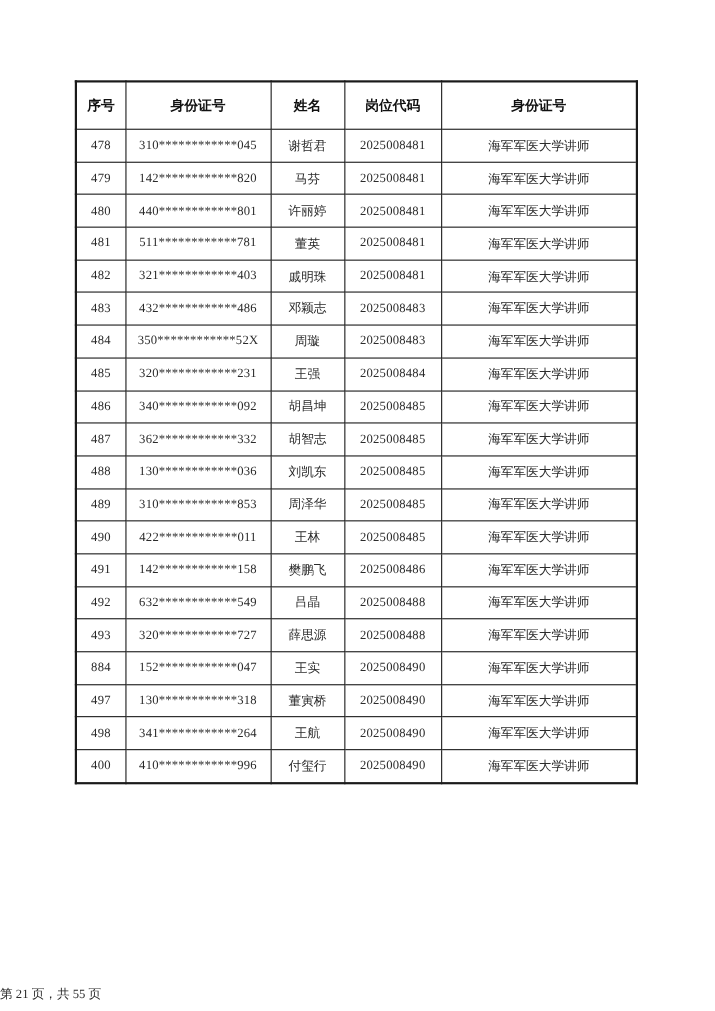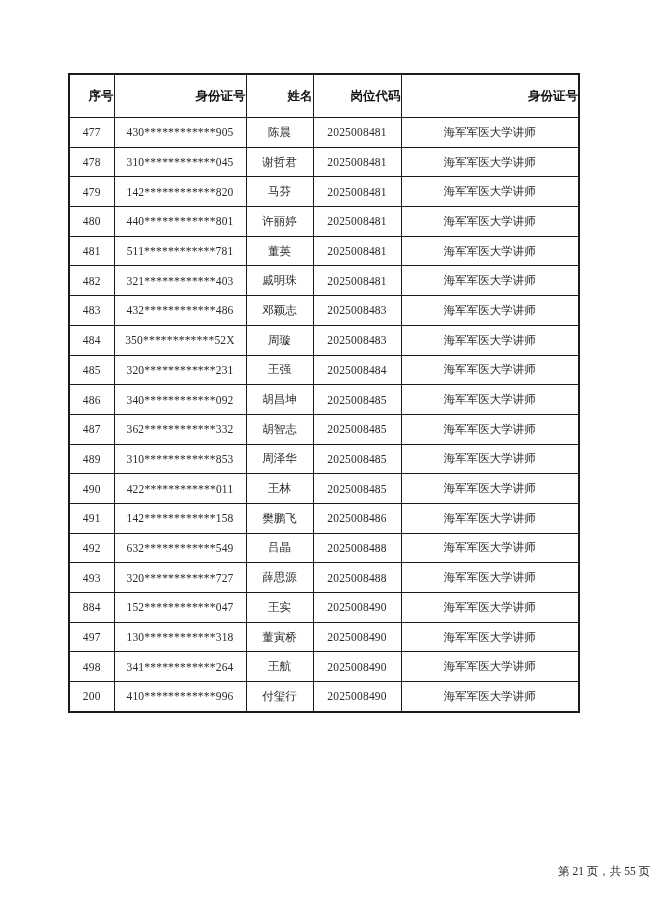--- a/index.html
+++ b/index.html
@@ -38,7 +38,7 @@
     font-family: Liberation Mono, monospace;
     font-weight: bold;
     font-size: 12.5px;
-    text-align: right;
+    text-align: center;
     color: #111111;
   }
   table.roster tbody td {

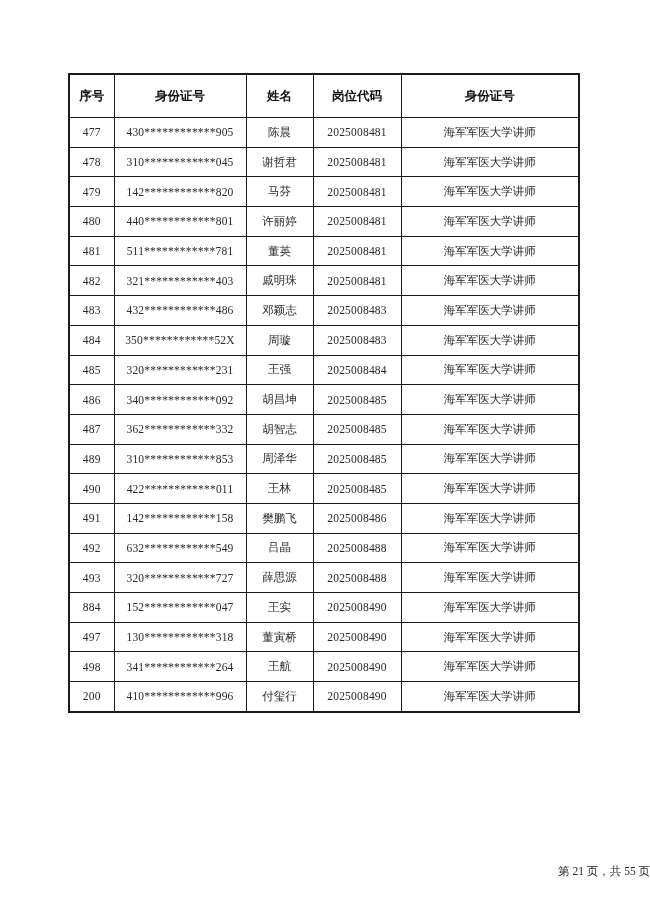--- a/index.html
+++ b/index.html
@@ -90,13 +90,6 @@
     </thead>
     <tbody>
         <tr>
-          <td class="col-seq">477</td>
-          <td class="col-id_masked">430************905</td>
-          <td class="col-name">陈晨</td>
-          <td class="col-job_code">2025008481</td>
-          <td class="col-position">海军军医大学讲师</td>
-        </tr>
-        <tr>
           <td class="col-seq">478</td>
           <td class="col-id_masked">310************045</td>
           <td class="col-name">谢哲君</td>

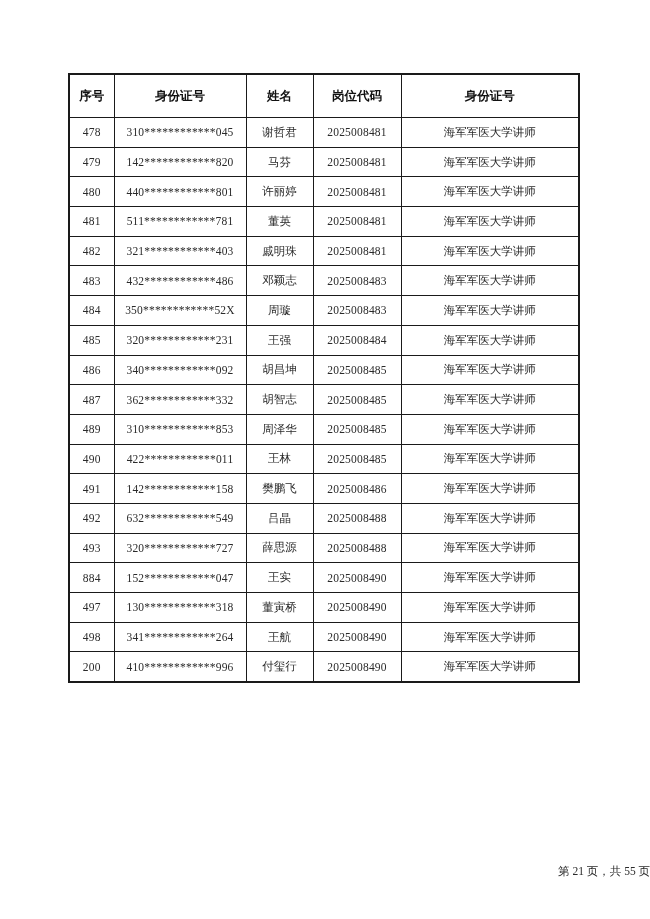--- a/index.html
+++ b/index.html
@@ -160,6 +160,13 @@
           <td class="col-position">海军军医大学讲师</td>
         </tr>
         <tr>
+          <td class="col-seq">488</td>
+          <td class="col-id_masked">130************036</td>
+          <td class="col-name">刘凯东</td>
+          <td class="col-job_code">2025008485</td>
+          <td class="col-position">海军军医大学讲师</td>
+        </tr>
+        <tr>
           <td class="col-seq">489</td>
           <td class="col-id_masked">310************853</td>
           <td class="col-name">周泽华</td>

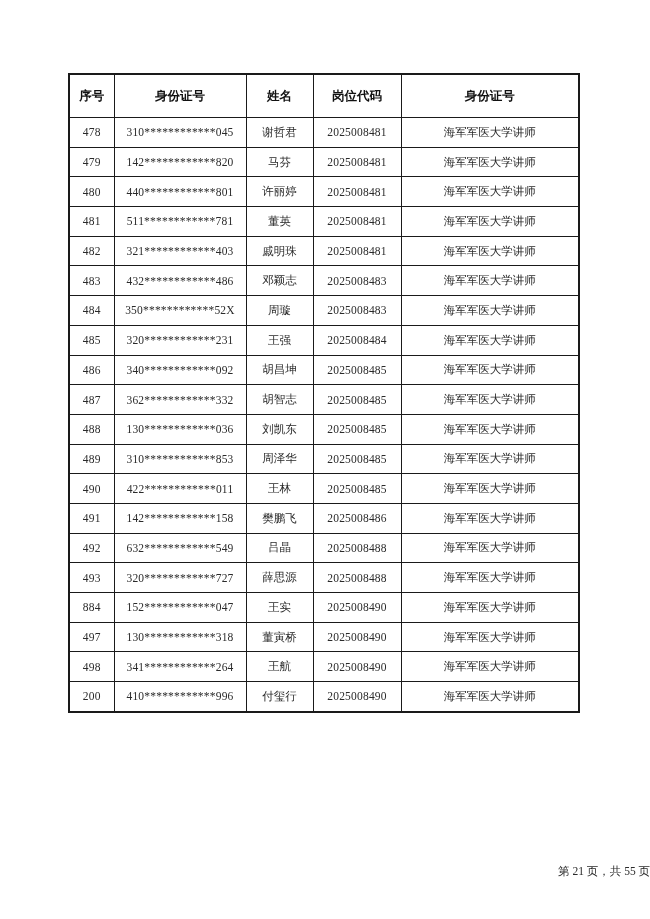--- a/index.html
+++ b/index.html
@@ -223,7 +223,7 @@
           <td class="col-position">海军军医大学讲师</td>
         </tr>
         <tr>
-          <td class="col-seq">200</td>
+          <td class="col-seq">400</td>
           <td class="col-id_masked">410************996</td>
           <td class="col-name">付玺行</td>
           <td class="col-job_code">2025008490</td>

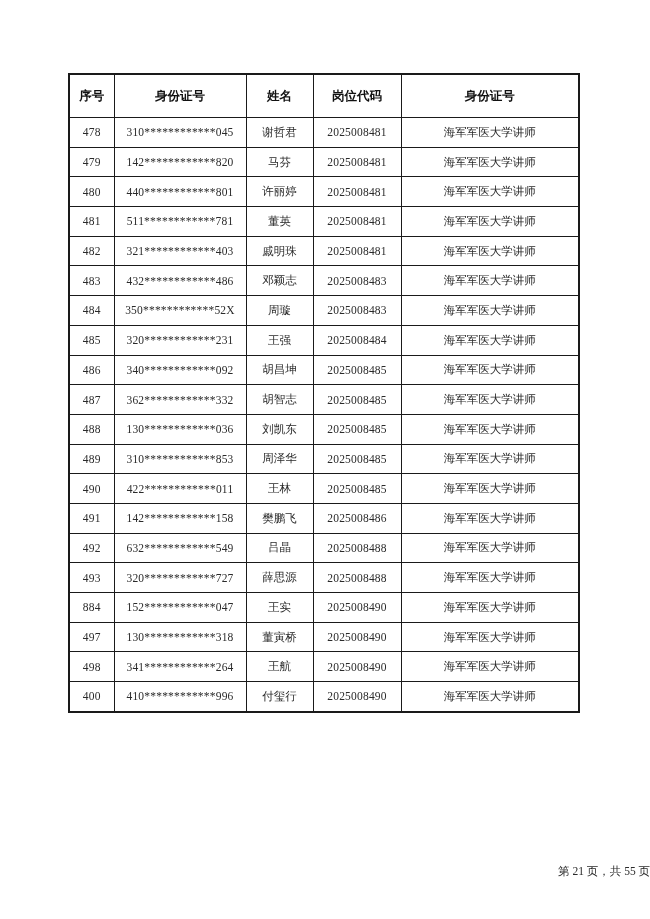--- a/index.html
+++ b/index.html
@@ -58,9 +58,9 @@
   .footer {
     position: absolute;
     left: 0;
-    top: 864px;
+    top: 896px;
     width: 100%;
-    text-align: right;
+    text-align: left;
     font-size: 11.5px;
     color: #2a2a2a;
     font-family: "Liberation Serif", "DejaVu Serif", serif;

